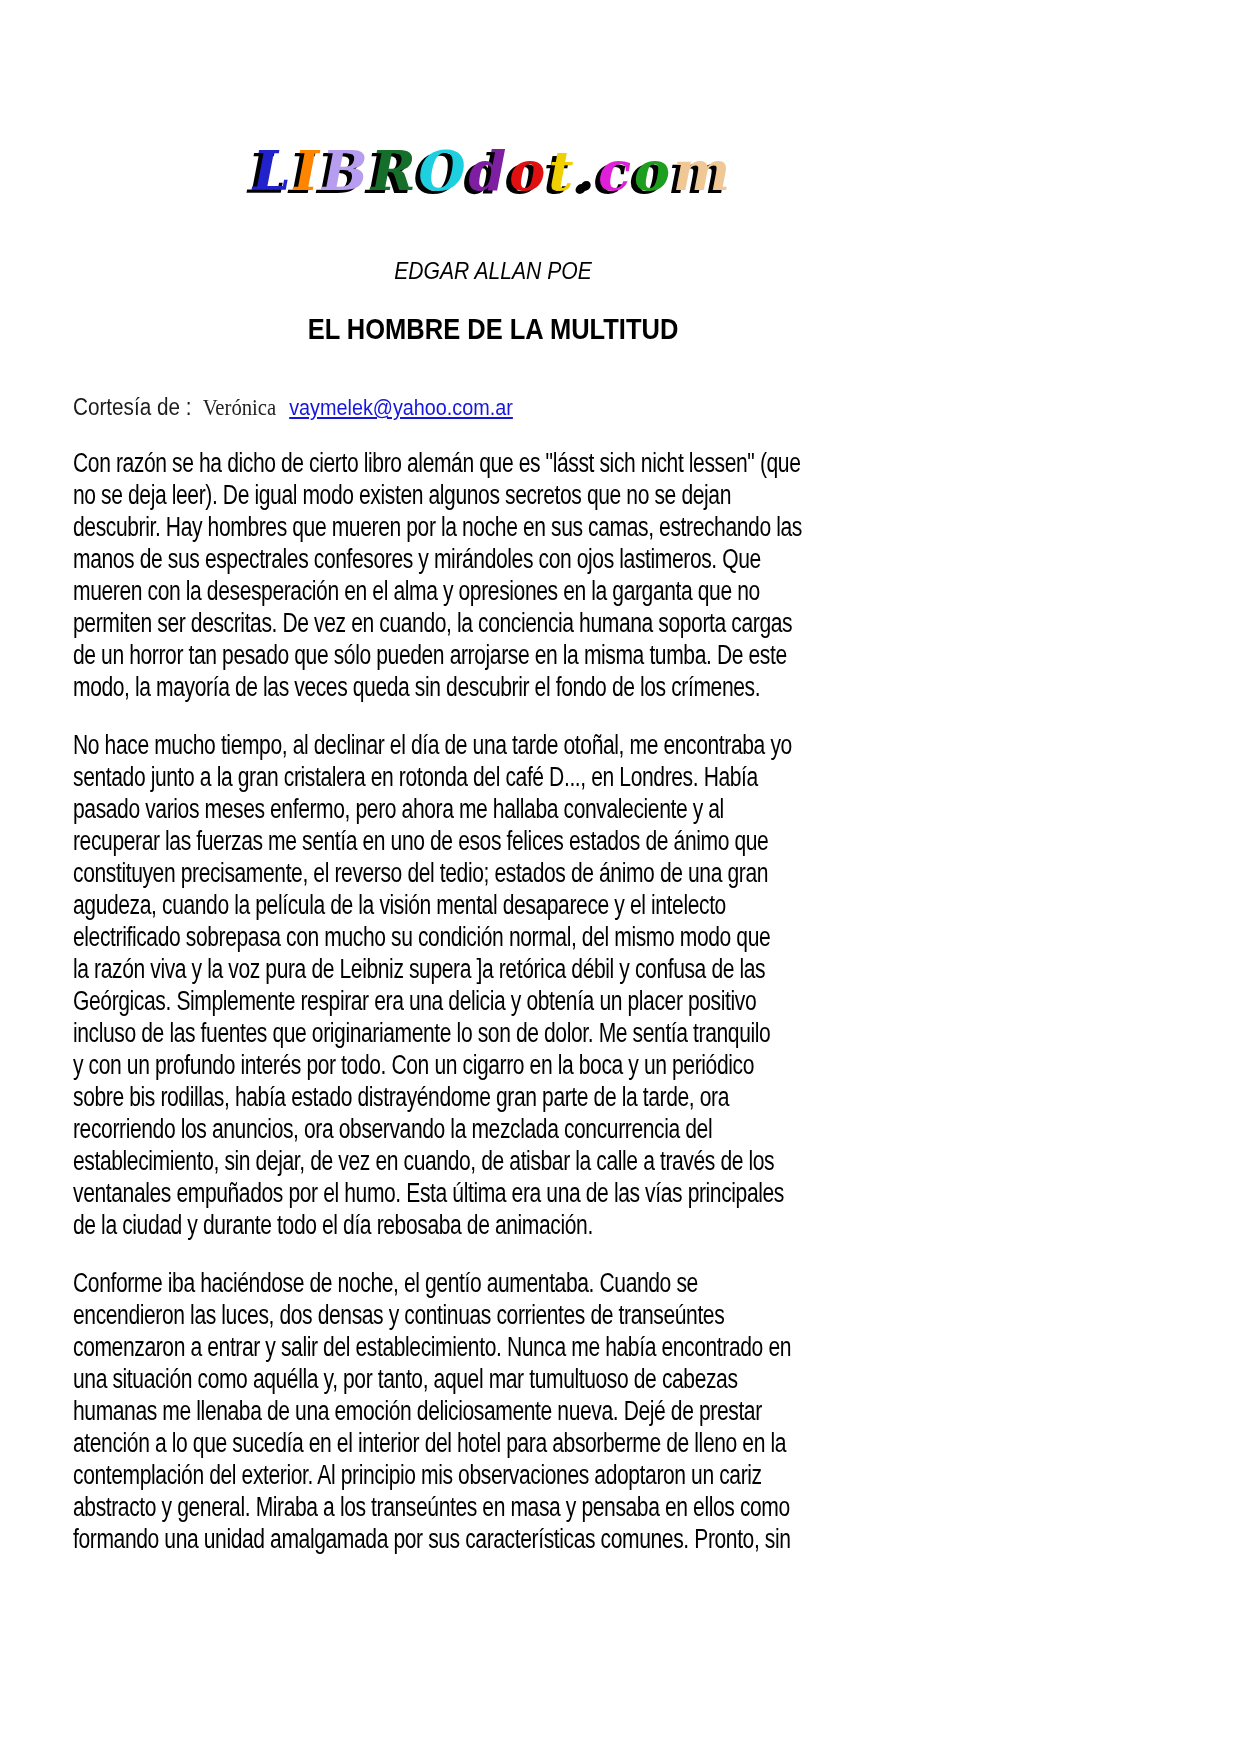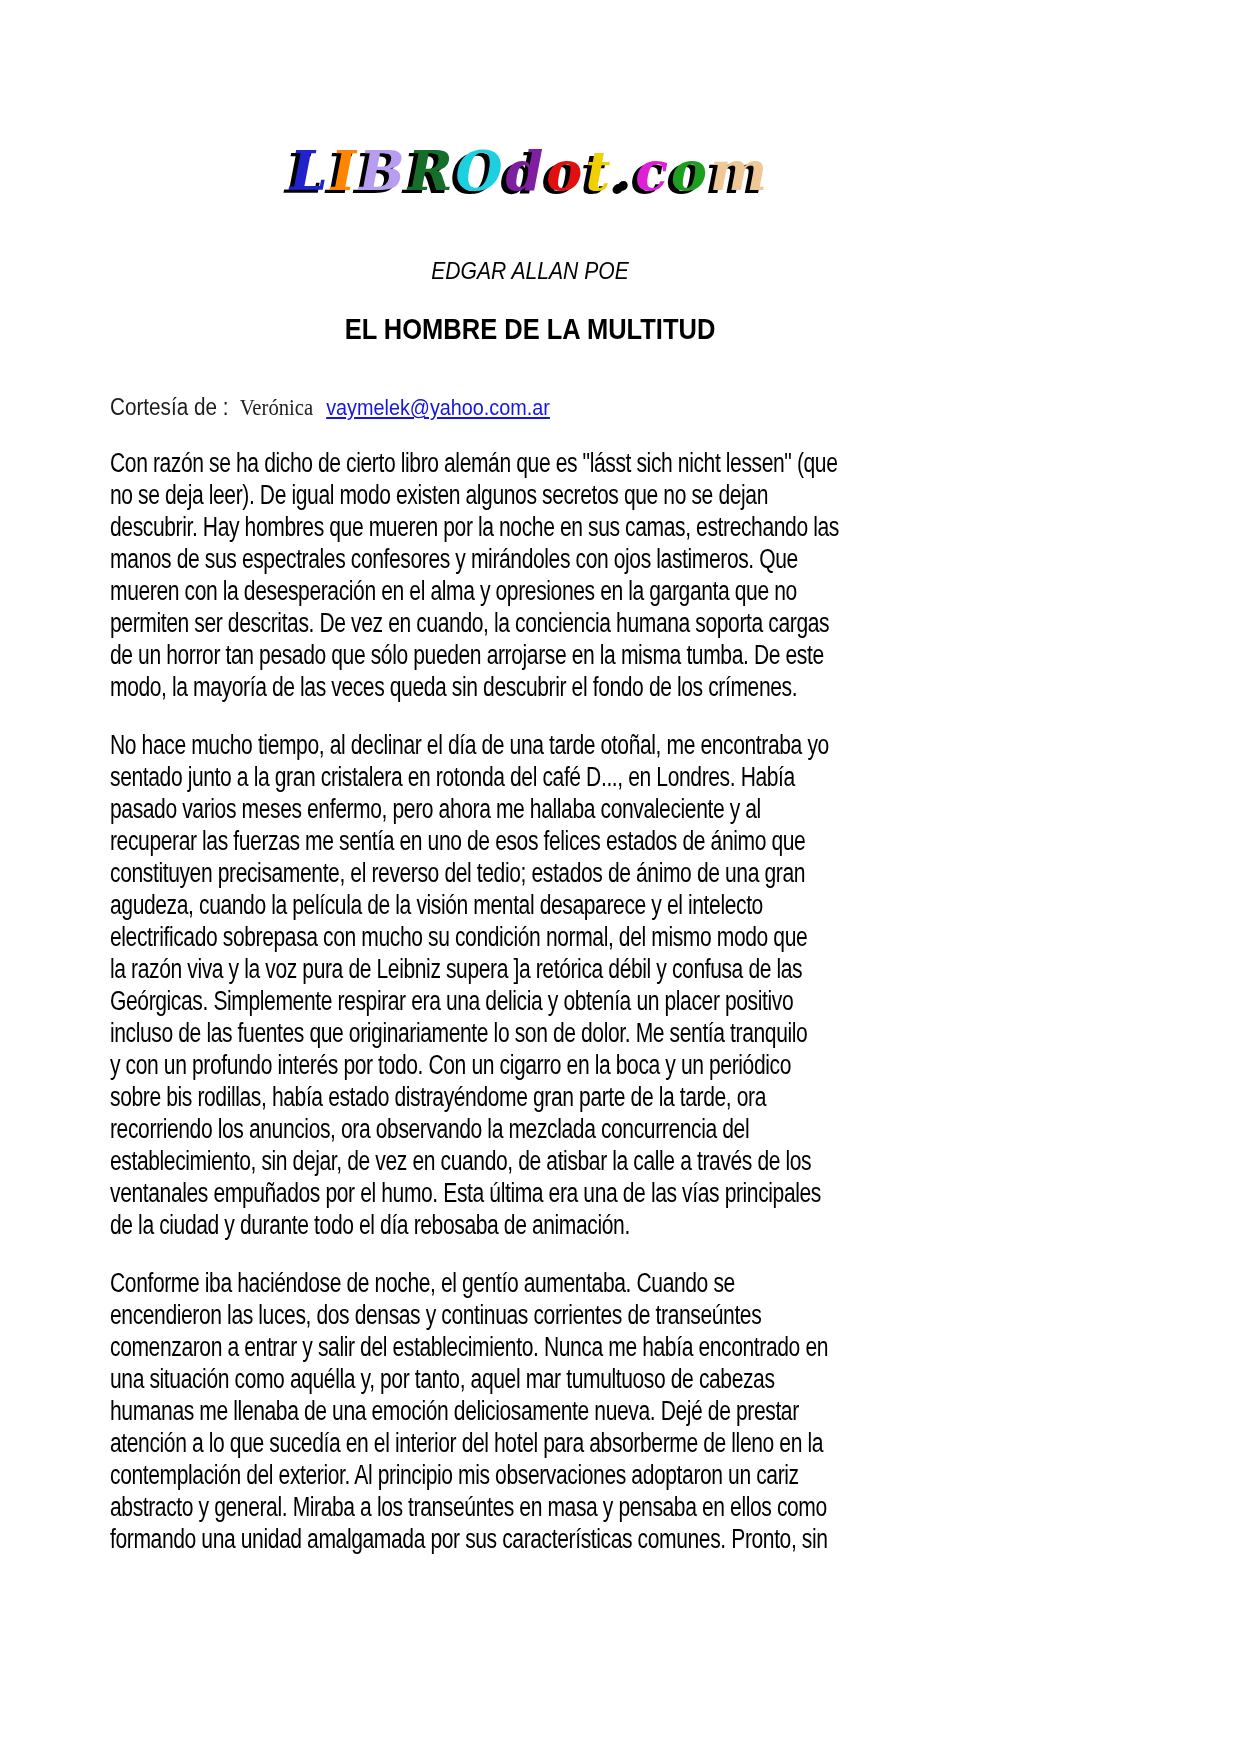--- a/index.html
+++ b/index.html
@@ -13,7 +13,7 @@
     overflow: hidden;
   }
   .content {
-    padding: 140px 0 0 110px;
+    padding: 140px 0 0 73px;
     width: 840px;
   }
   .logo {

